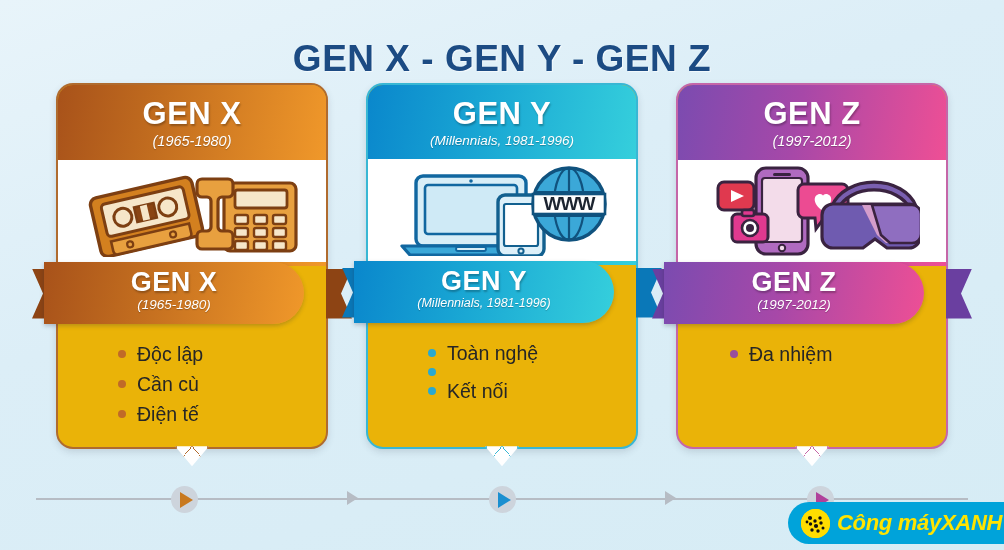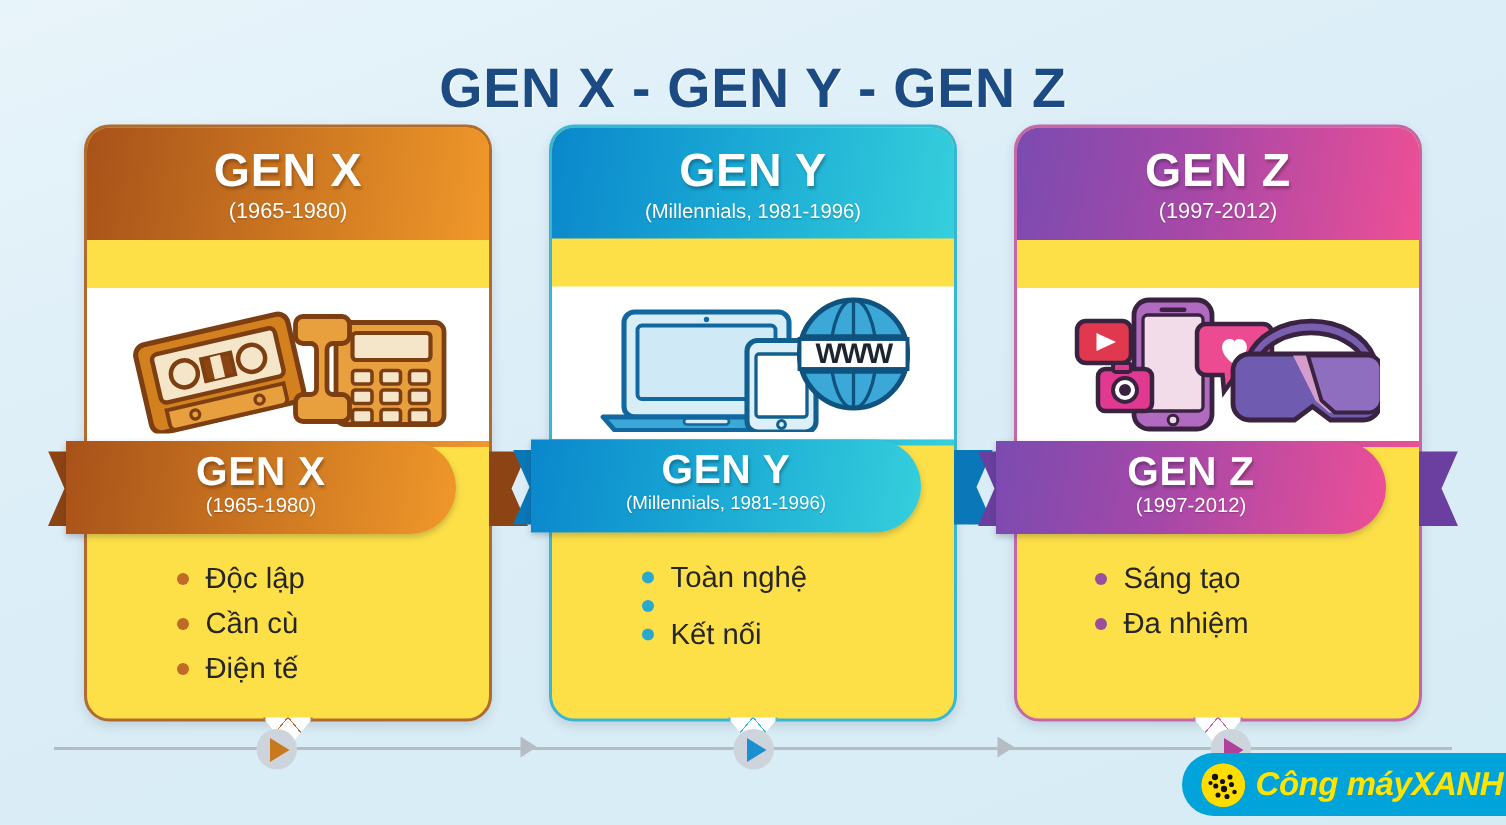--- a/index.html
+++ b/index.html
@@ -34,7 +34,7 @@
     position: relative;
     width: 272px;
     border-radius: 17px;
-    background: #fde047;
+    background: #eab308;
     border: 2px solid var(--line);
     box-shadow: 0 3px 7px rgba(60,70,90,.17);
   }

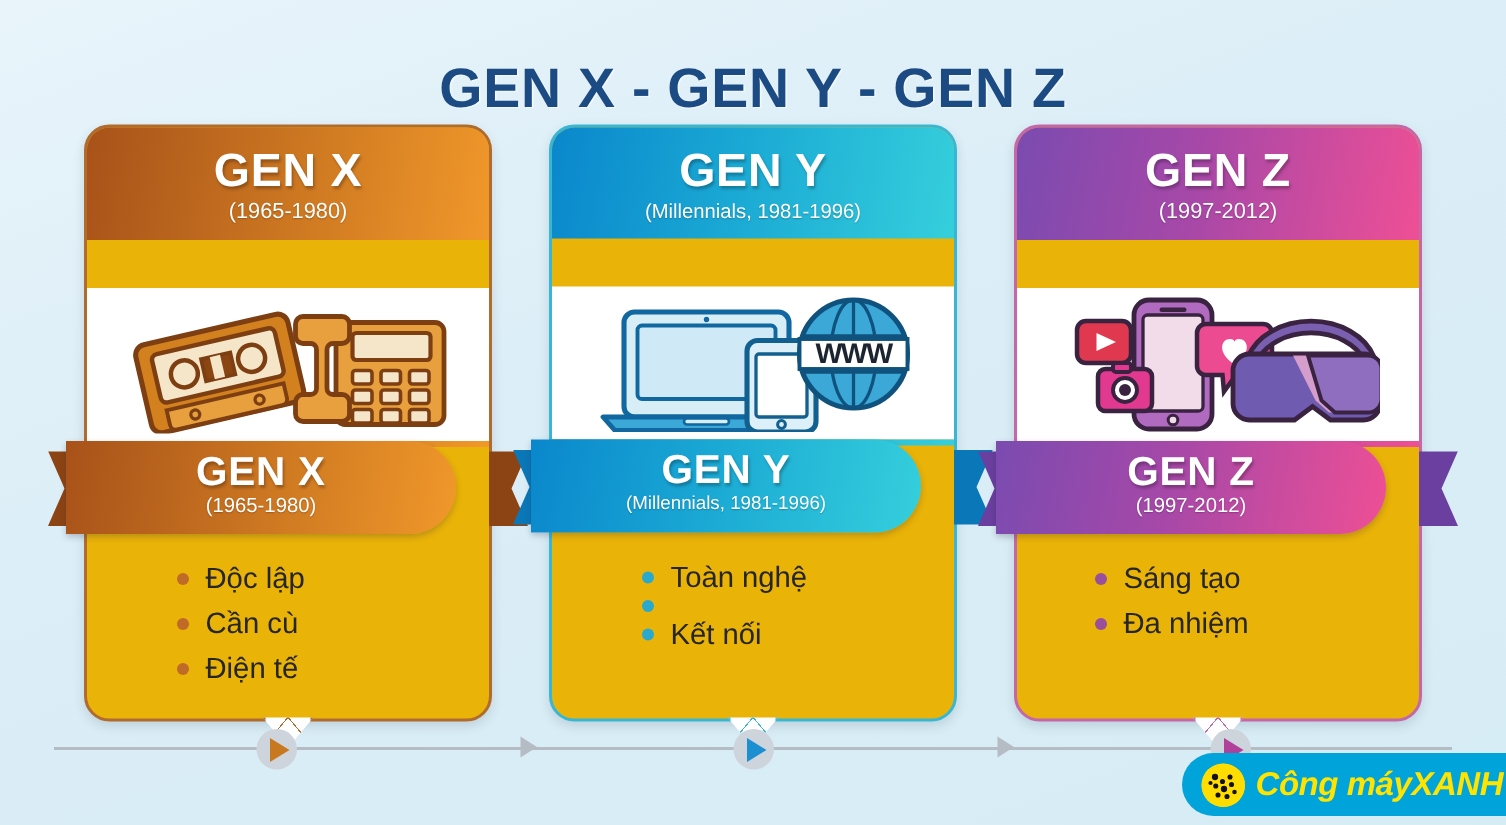--- a/index.html
+++ b/index.html
@@ -74,6 +74,7 @@
   .head-years {
     font-size: 14.5px; margin-top: 3px;
     text-shadow: 0 1px 1px rgba(0,0,0,.25);
+    font-style: italic;
   }
   .card-head.gy .head-years { font-size: 13.5px; }
 

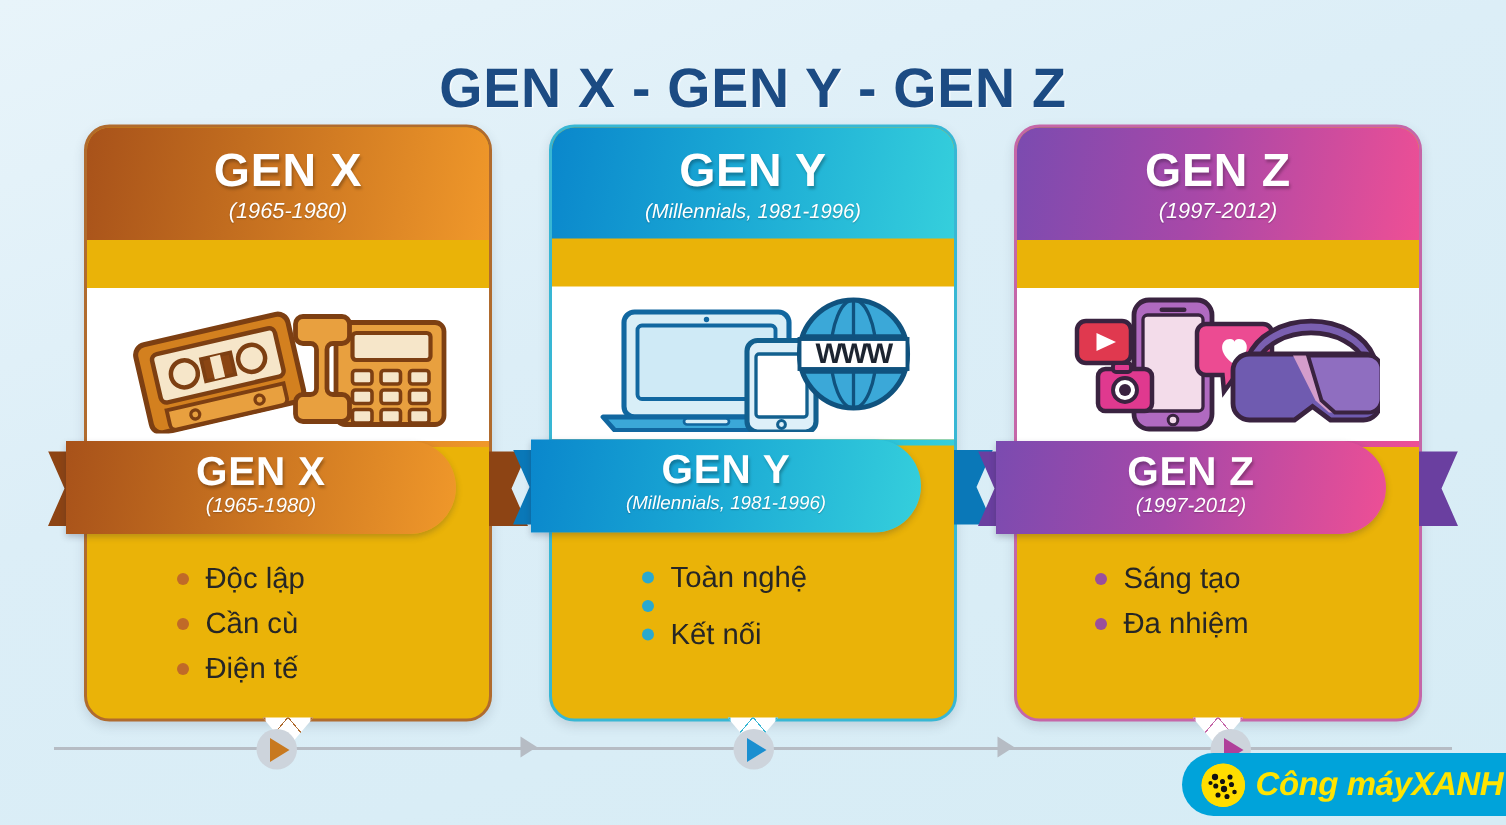--- a/index.html
+++ b/index.html
@@ -85,7 +85,6 @@
     align-items: center;
     justify-content: center;
     background: #fff;
-    margin-top: 32px;
   }
   .art svg { display: block; }
   .art-rule { height: 4px; background: var(--grad); }

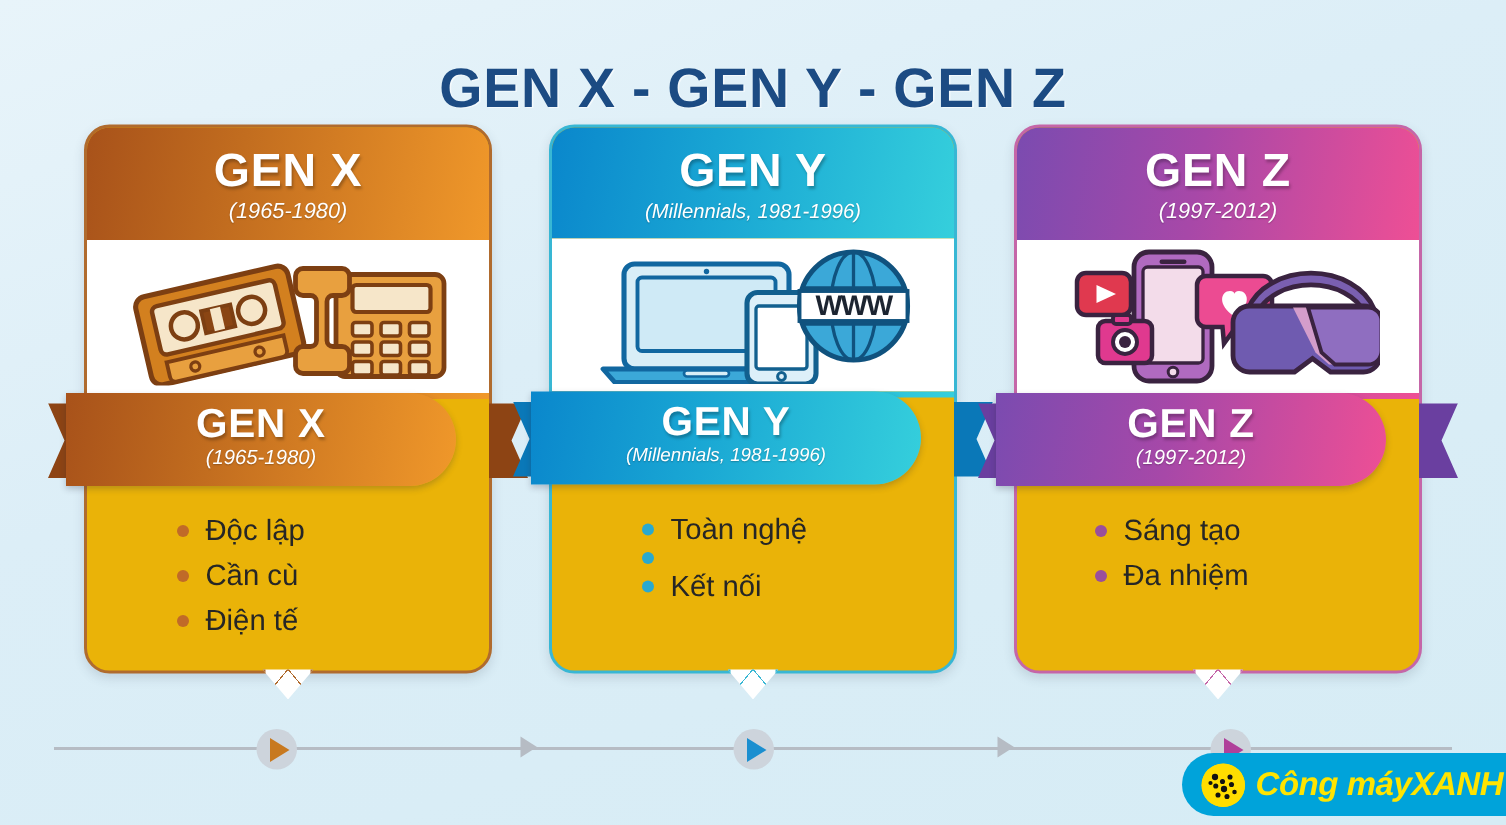--- a/index.html
+++ b/index.html
@@ -367,10 +367,6 @@
     <div class="traits">
       <div class="trait">
         <span class="dot"></span>
-        <span>Sáng tạo</span>
-      </div>
-      <div class="trait">
-        <span class="dot"></span>
         <span>Đa nhiệm</span>
       </div>
     </div>

